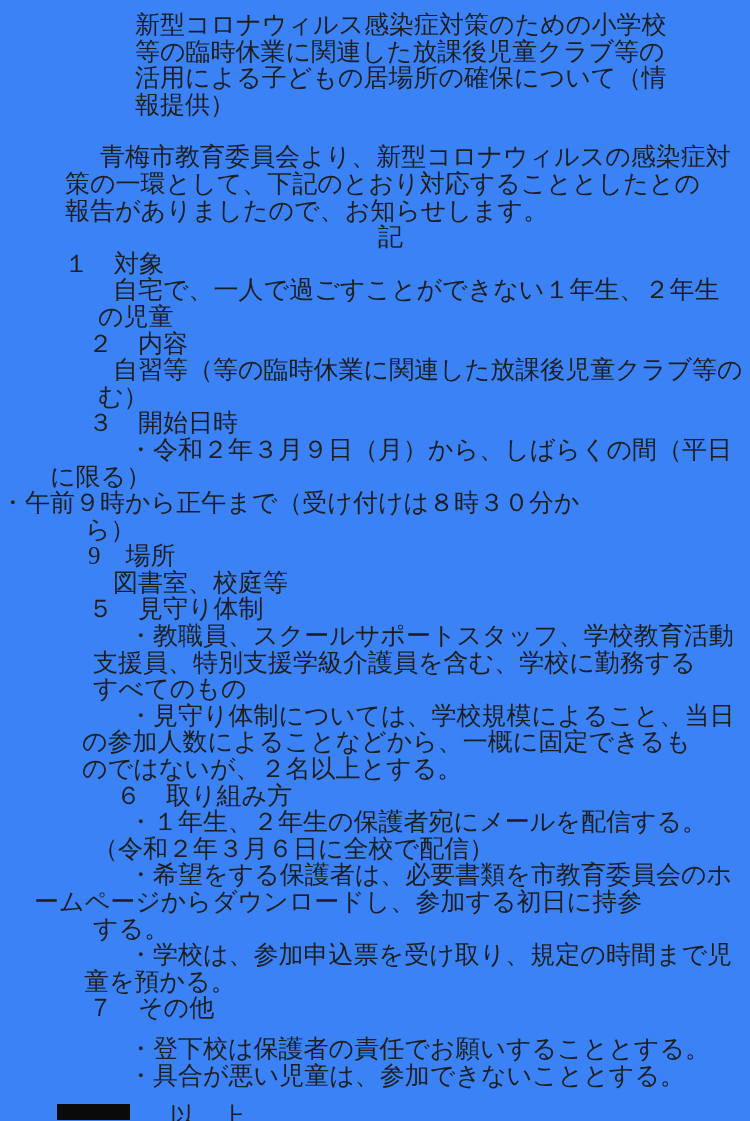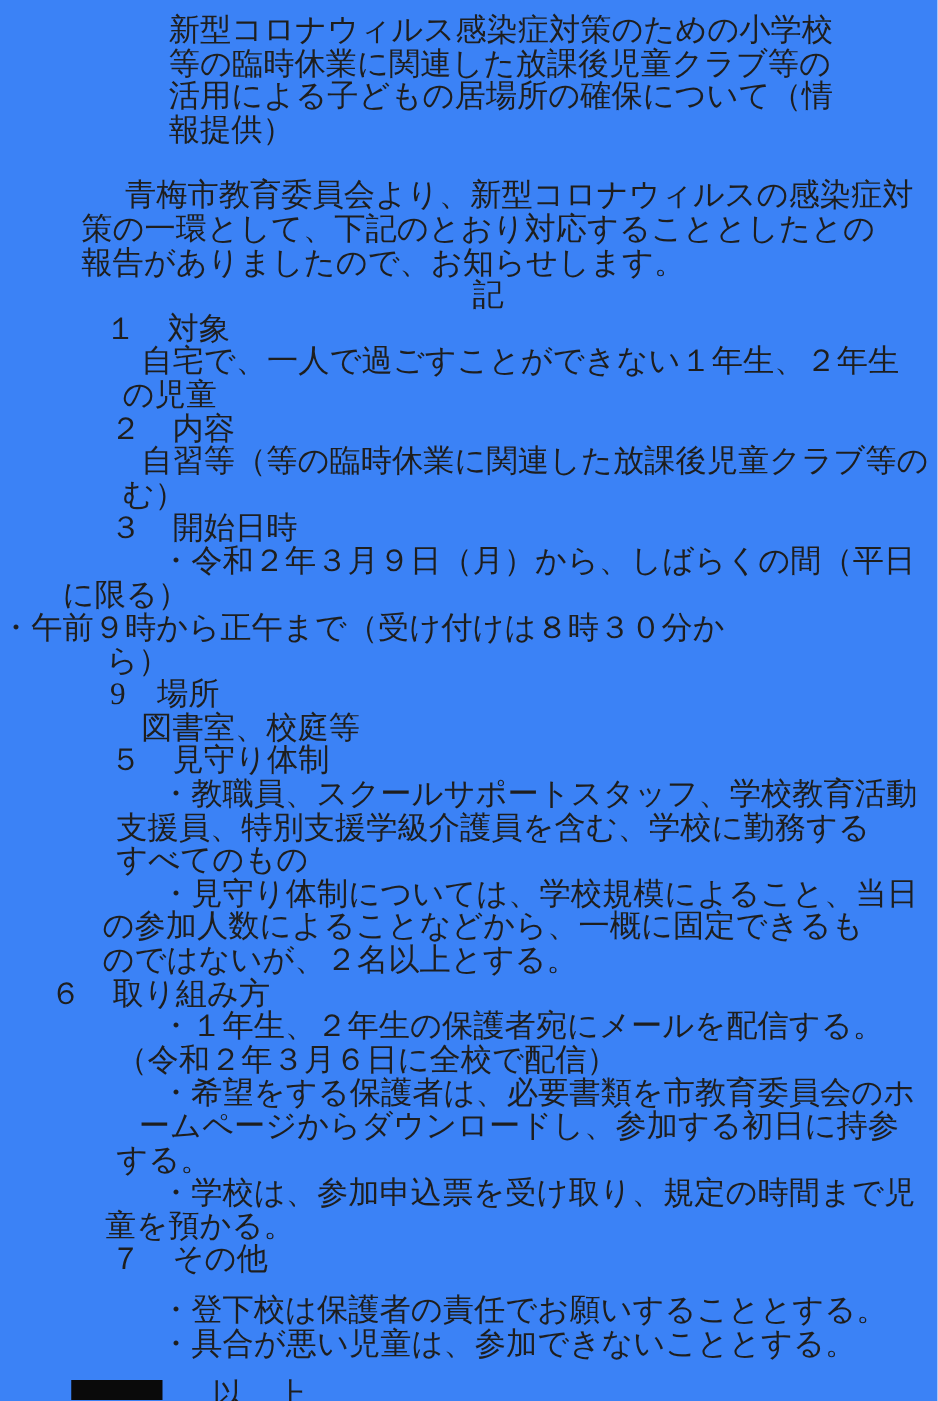--- a/index.html
+++ b/index.html
@@ -58,7 +58,7 @@
       <div class="line" style="padding-left: 65px;">策の一環として、下記のとおり対応することとしたとの</div>
       <div class="line" style="padding-left: 65px;">報告がありましたので、お知らせします。</div>
       <div class="line" style="padding-left: 378px;">記</div>
-      <div class="line" style="padding-left: 84px;">１　対象</div>
+      <div class="line" style="padding-left: 64px;">１　対象</div>
       <div class="line" style="padding-left: 113px;">自宅で、一人で過ごすことができない１年生、２年生</div>
       <div class="line" style="padding-left: 98px;">の児童</div>
       <div class="line" style="padding-left: 88px;">２　内容</div>

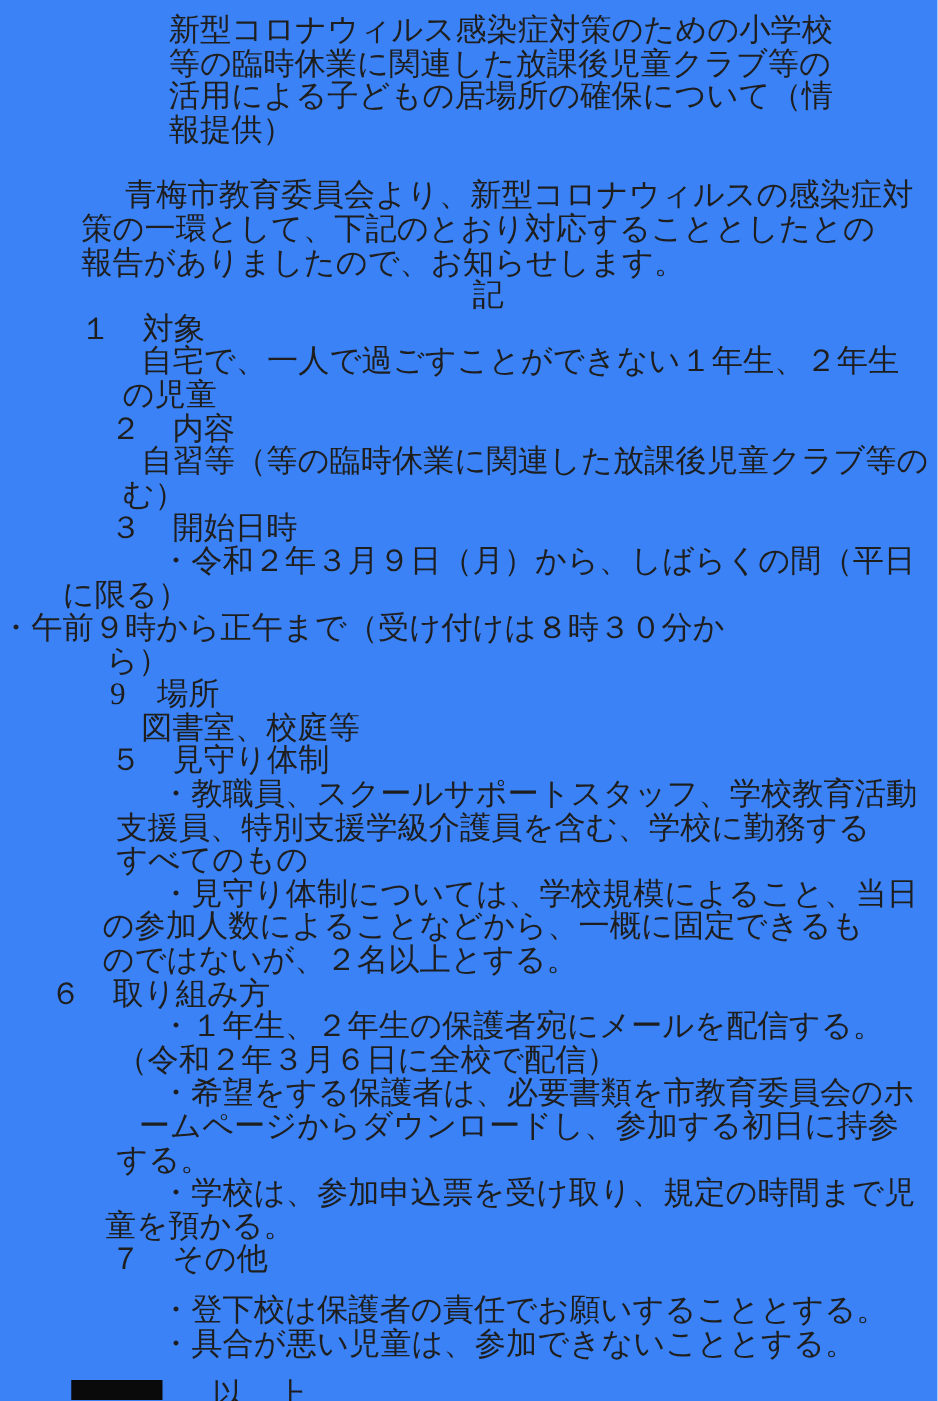--- a/index.html
+++ b/index.html
@@ -78,7 +78,7 @@
       <div class="line" style="padding-left: 128px;">・見守り体制については、学校規模によること、当日</div>
       <div class="line" style="padding-left: 82px;">の参加人数によることなどから、一概に固定できるも</div>
       <div class="line" style="padding-left: 82px;">のではないが、２名以上とする。</div>
-      <div class="line" style="padding-left: 40px;">６　取り組み方</div>
+      <div class="line" style="padding-left: 116px;">６　取り組み方</div>
       <div class="line" style="padding-left: 128px;">・１年生、２年生の保護者宛にメールを配信する。</div>
       <div class="line" style="padding-left: 93px;">（令和２年３月６日に全校で配信）</div>
       <div class="line" style="padding-left: 128px;">・希望をする保護者は、必要書類を市教育委員会のホ</div>

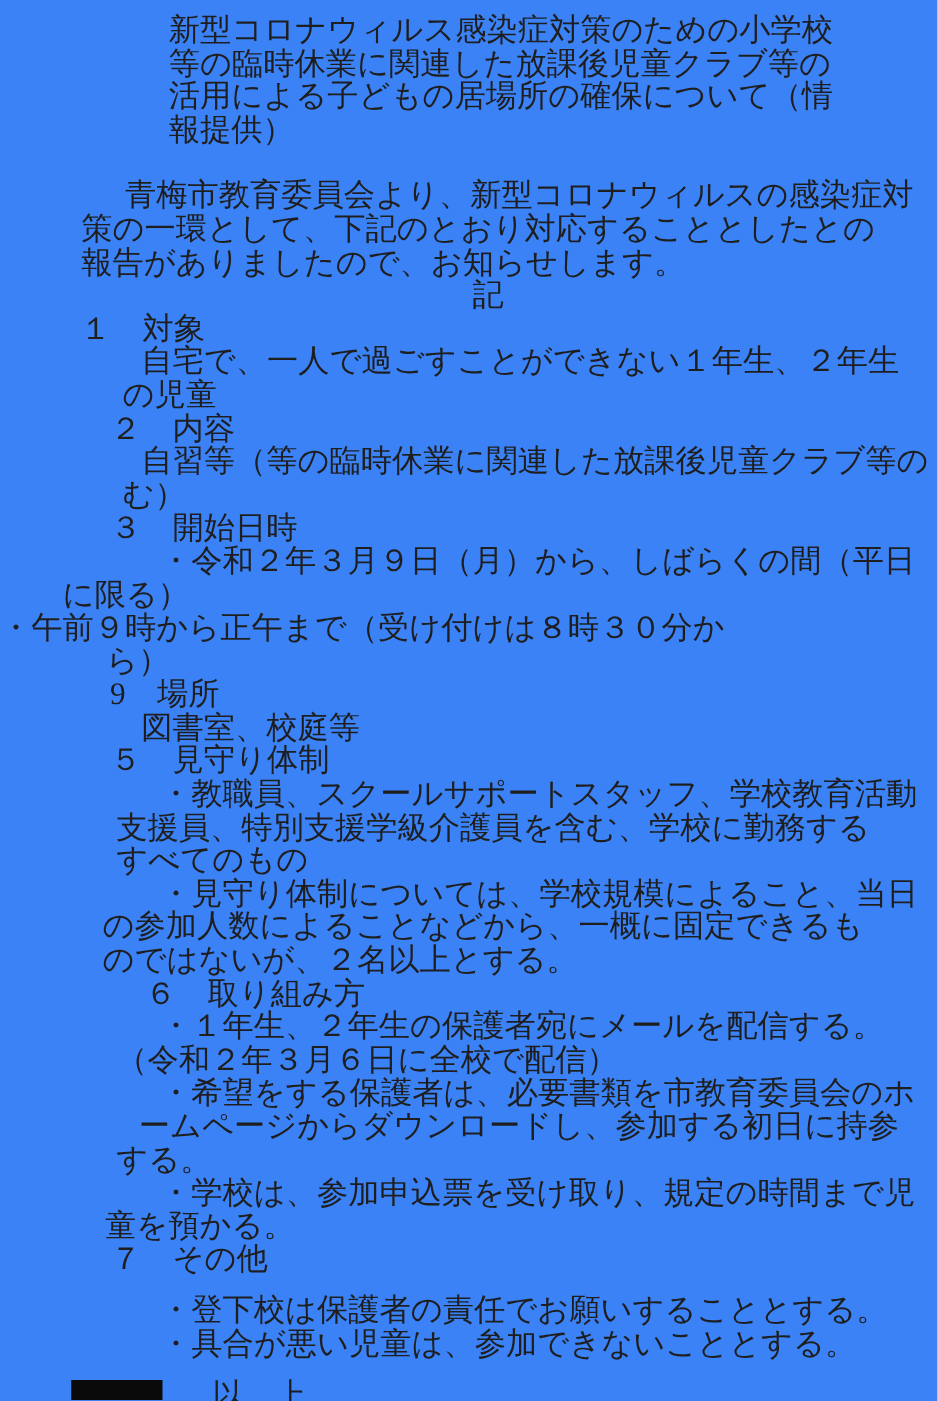--- a/index.html
+++ b/index.html
@@ -82,7 +82,7 @@
       <div class="line" style="padding-left: 128px;">・１年生、２年生の保護者宛にメールを配信する。</div>
       <div class="line" style="padding-left: 93px;">（令和２年３月６日に全校で配信）</div>
       <div class="line" style="padding-left: 128px;">・希望をする保護者は、必要書類を市教育委員会のホ</div>
-      <div class="line" style="padding-left: 111px;">ームページからダウンロードし、参加する初日に持参</div>
+      <div class="line" style="padding-left: 34px;">ームページからダウンロードし、参加する初日に持参</div>
       <div class="line" style="padding-left: 93px;">する。</div>
       <div class="line" style="padding-left: 128px;">・学校は、参加申込票を受け取り、規定の時間まで児</div>
       <div class="line" style="padding-left: 84px;">童を預かる。</div>

